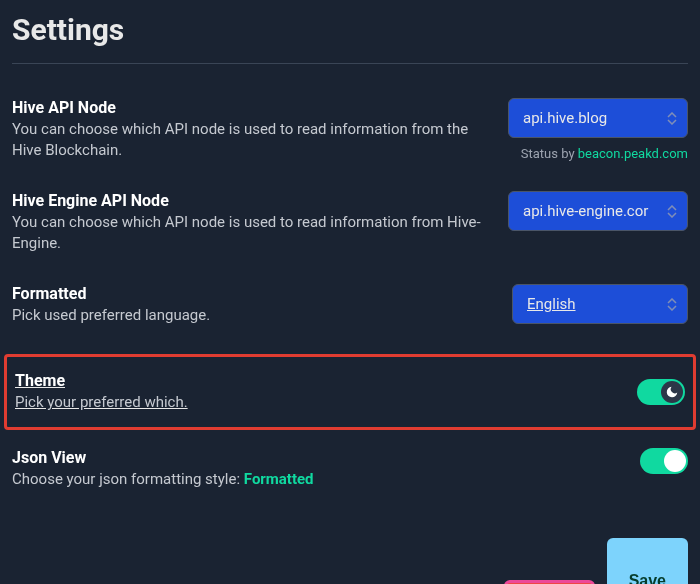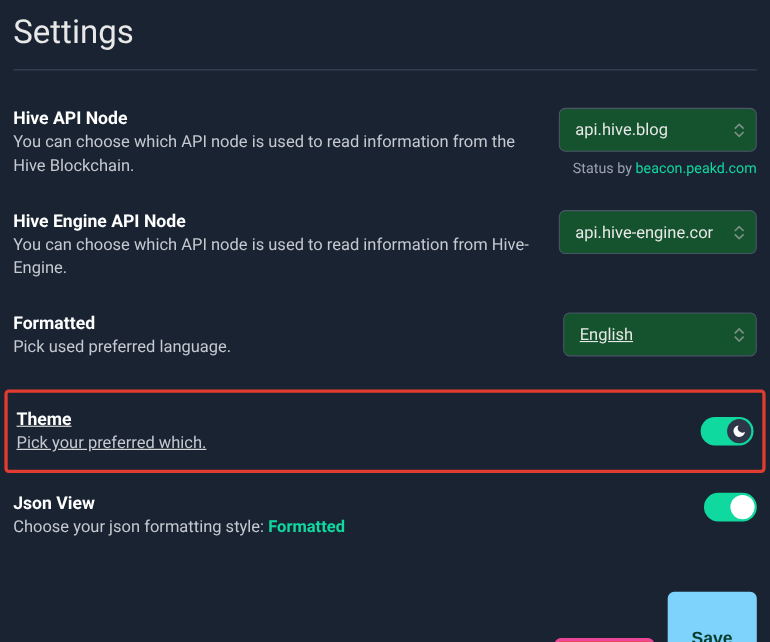--- a/index.html
+++ b/index.html
@@ -17,7 +17,7 @@
     }
     .title {
       font-size: 30px;
-      font-weight: 400;
+      font-weight: 700;
       margin-bottom: 16px;
     }
     .divider {

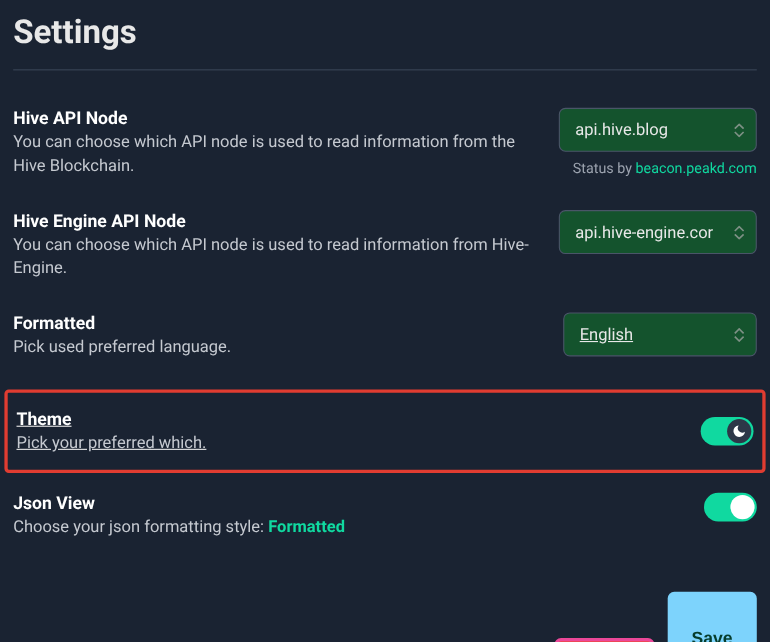--- a/index.html
+++ b/index.html
@@ -54,7 +54,7 @@
     .select-box {
       width: 180px;
       height: 40px;
-      background: #14532d;
+      background: #1d4ed8;
       border: 1px solid #4a5568;
       border-radius: 6px;
       display: flex;

